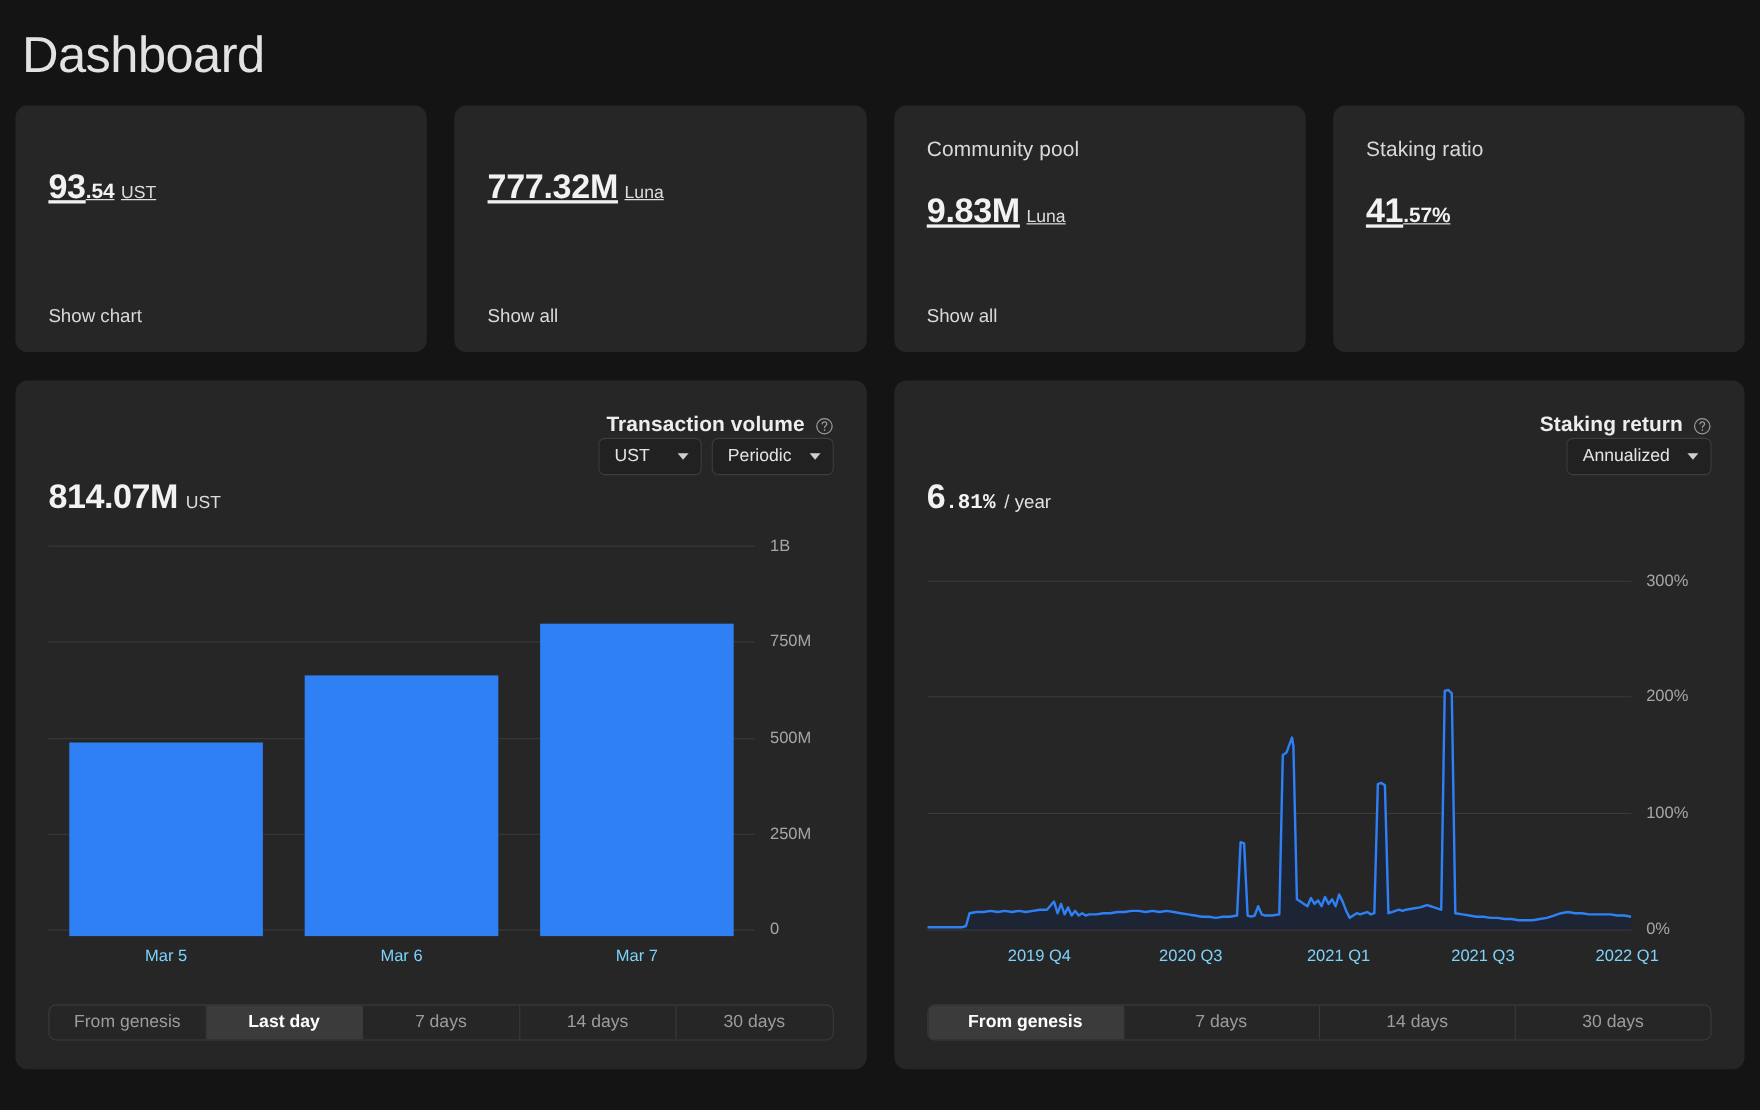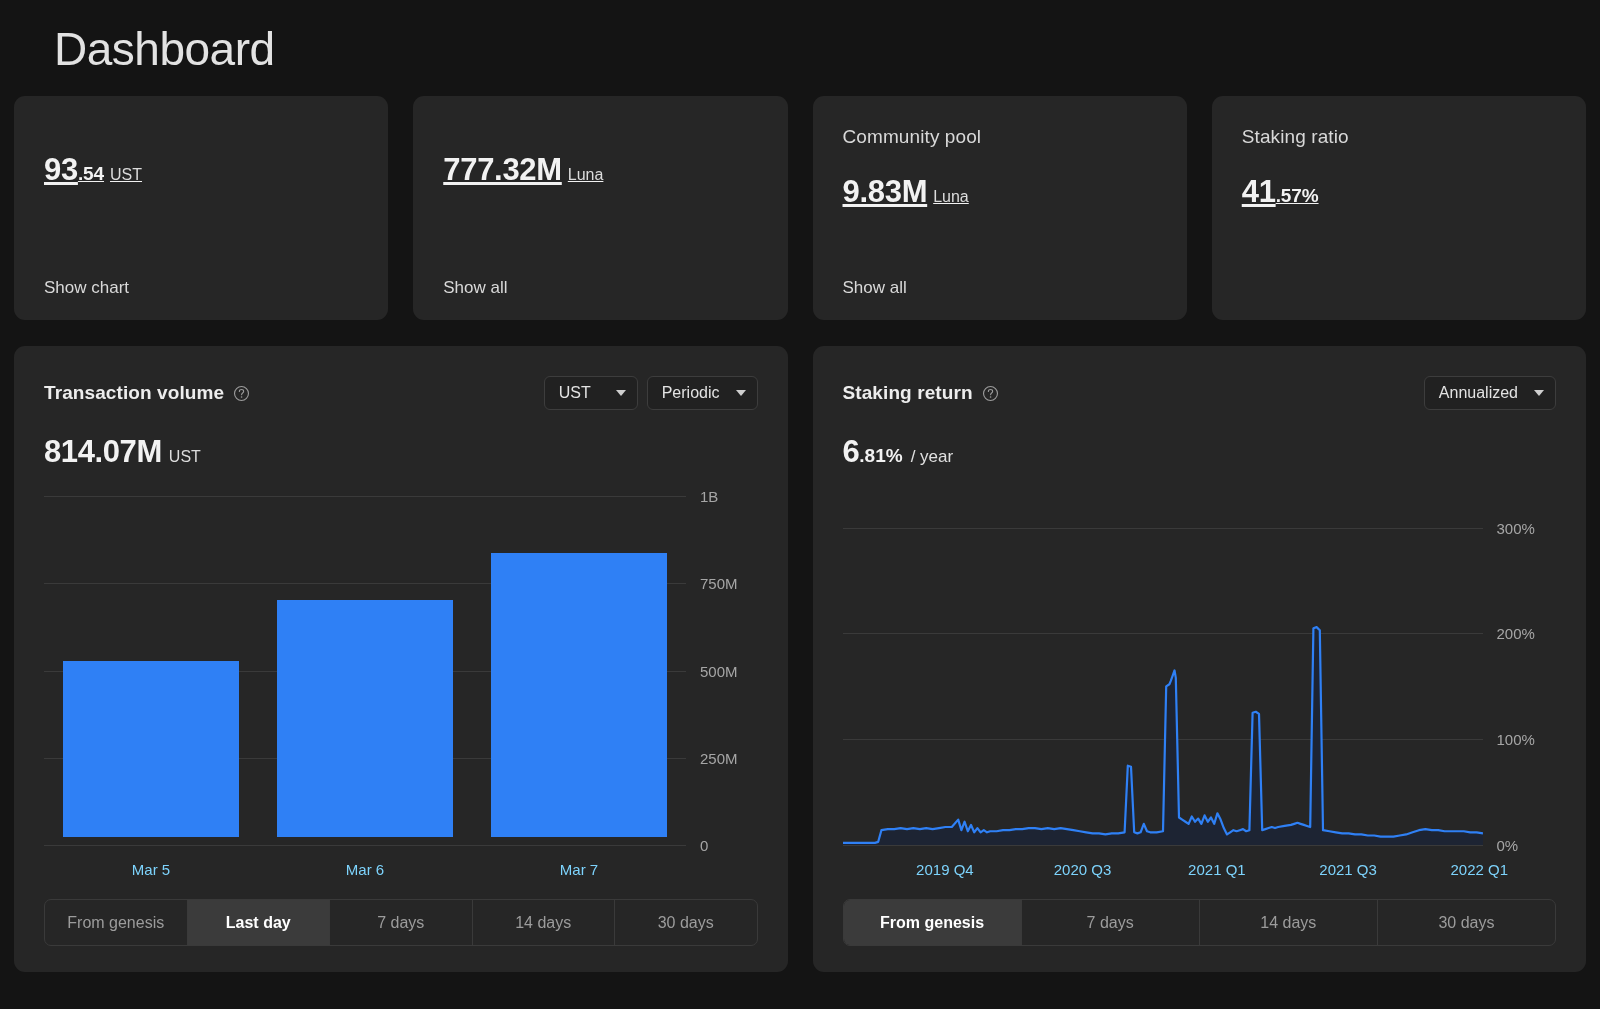--- a/index.html
+++ b/index.html
@@ -23,7 +23,6 @@
     padding: 6px 0 0 6px;
     height: 96px;
     line-height: 86px;
-    margin-left: 34px;
   }
 
   

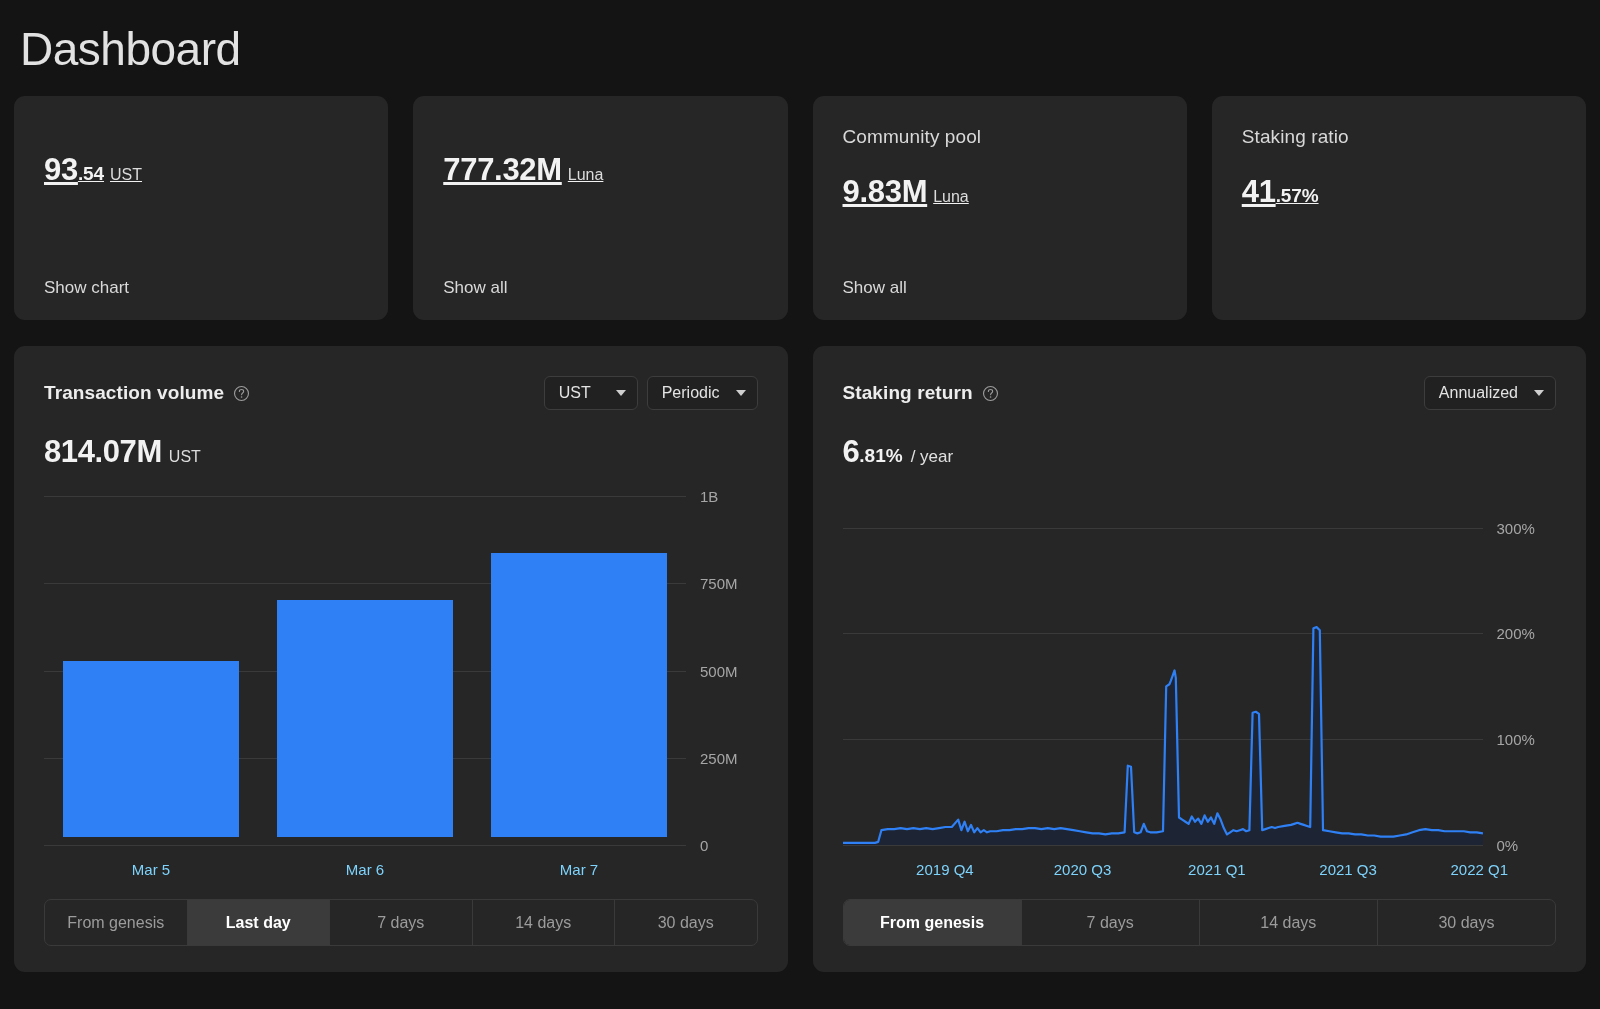--- a/index.html
+++ b/index.html
@@ -103,9 +103,10 @@
   }
   .chart-head {
     display: flex;
-    align-items: center;
+    align-items: flex-end;
     justify-content: space-between;
     height: 34px;
+    flex-direction: column;
   }
   .chart-title-wrap { display: flex; align-items: center; gap: 9px; }
   .chart-title {

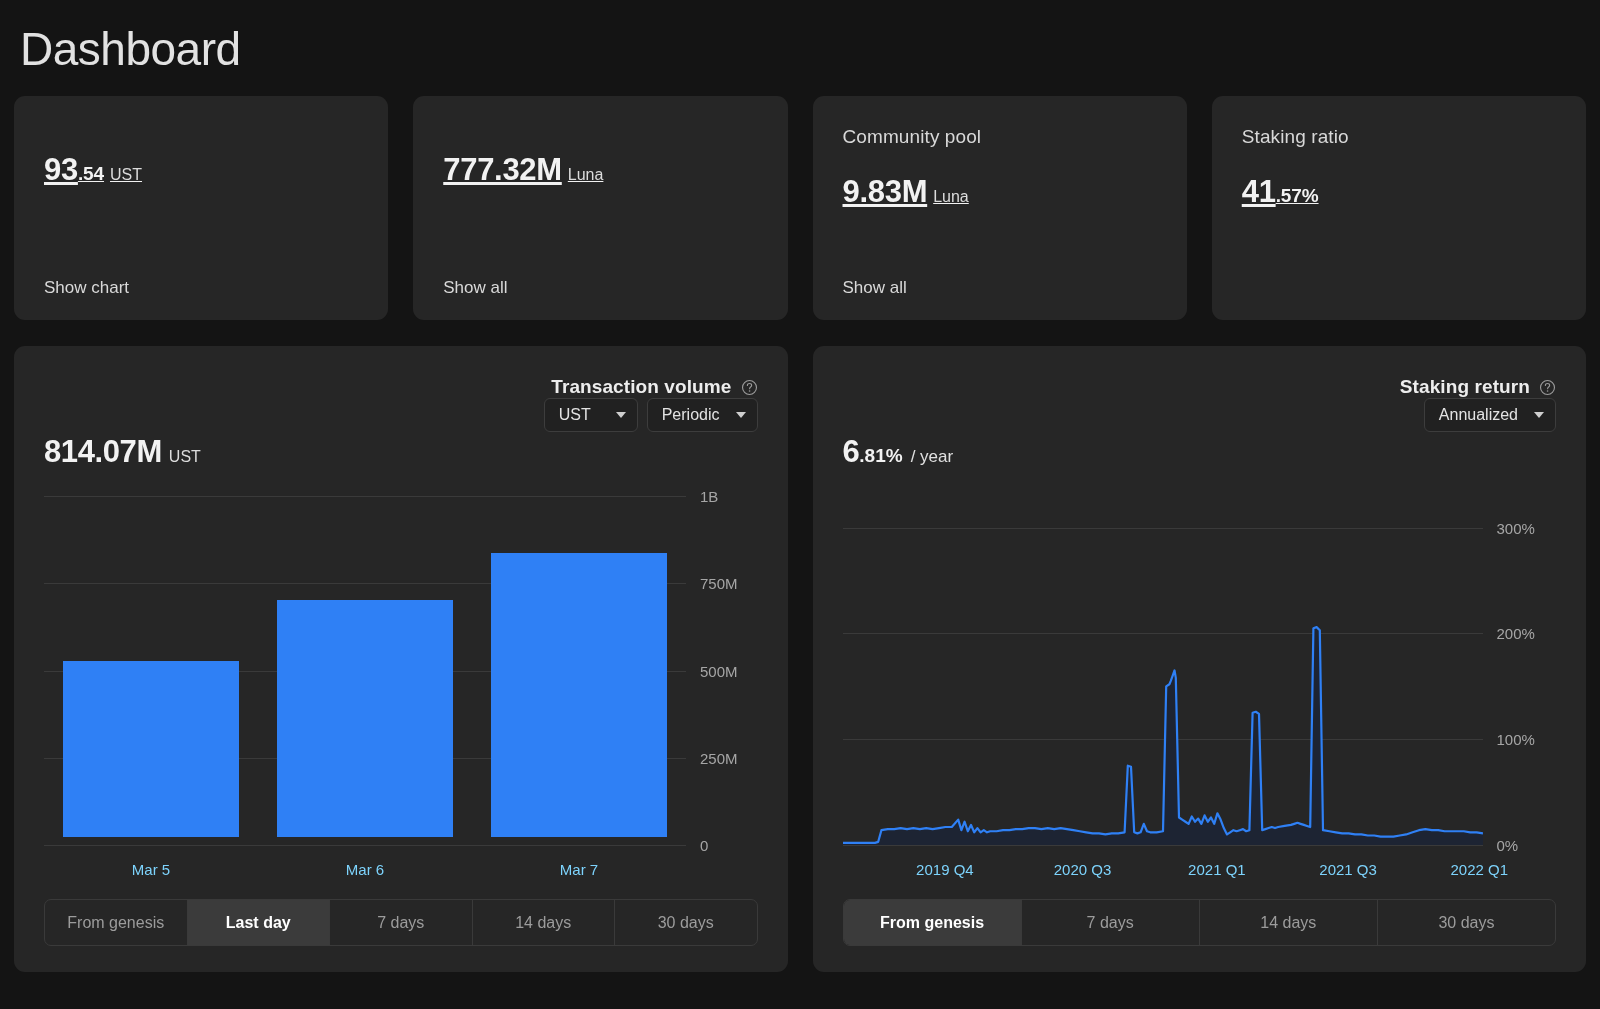--- a/index.html
+++ b/index.html
@@ -151,7 +151,7 @@
     white-space: nowrap;
   }
   .chart-value .big { font-size: 31px; font-weight: 700; letter-spacing: -0.4px; }
-  .chart-value .frac { font-size: 19px; font-weight: 700; }
+  .chart-value .frac { font-size: 19px; font-weight: 700; font-family: Liberation Mono, monospace; }
   .chart-value .unit { font-size: 16px; font-weight: 400; color: #dcdcdc; margin-left: 7px; }
   .chart-value .suffix { font-size: 17px; font-weight: 400; color: #e0e0e0; margin-left: 8px; }
 

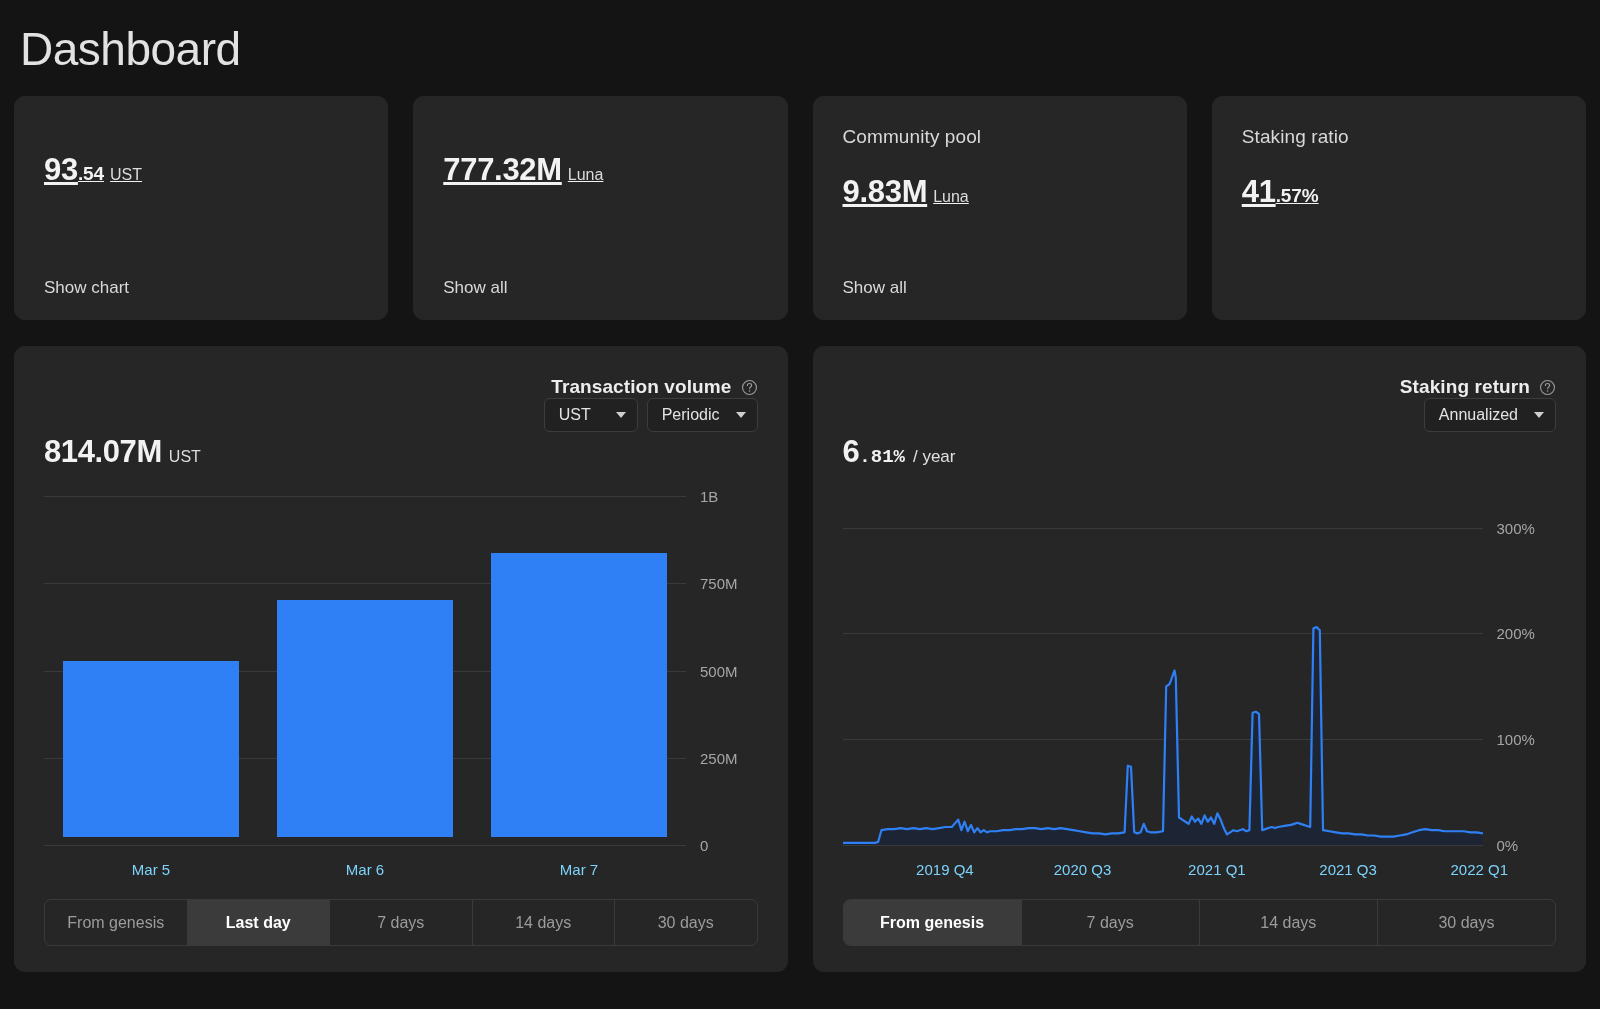--- a/index.html
+++ b/index.html
@@ -196,7 +196,7 @@
     border: 1px solid #3a3a3a;
     border-radius: 7px;
     overflow: hidden;
-    height: 47px;
+    height: 33px;
     margin-top: 14px;
   }
   .tab {

